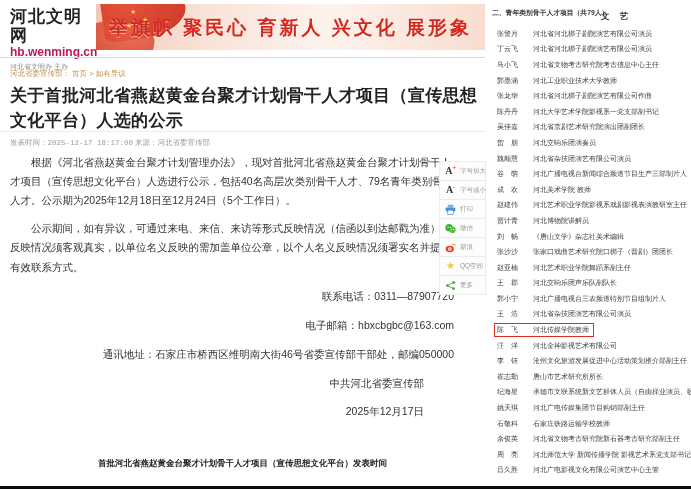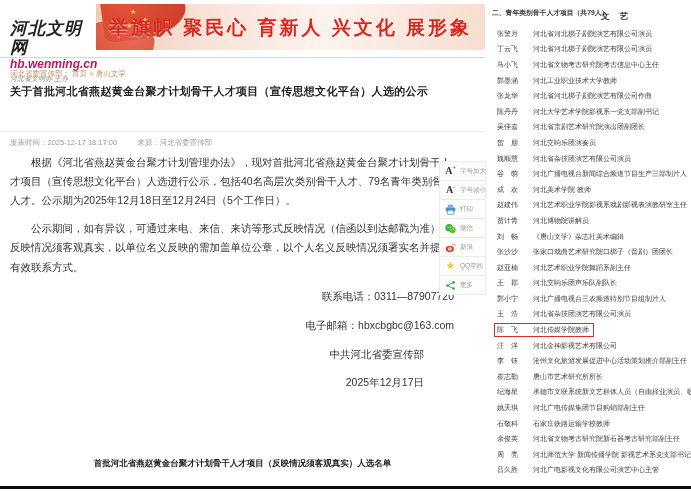--- a/index.html
+++ b/index.html
@@ -8,7 +8,7 @@
     background:#fff;font-family:"Liberation Sans",sans-serif;color:#333;
   }
   
-  .logo{position:absolute;left:10px;top:20px;width:88px;font-style:italic;}
+  .logo{position:absolute;left:10px;top:8px;width:88px;}
   .logo-title{font-size:17px;font-weight:900;color:#22211f;letter-spacing:1px;line-height:1.1;}
   .logo-domain{font-size:12px;font-weight:bold;color:#be185d;line-height:1.2;}
   .logo-sub{font-size:7px;color:#8a8a8a;margin-top:2px;}

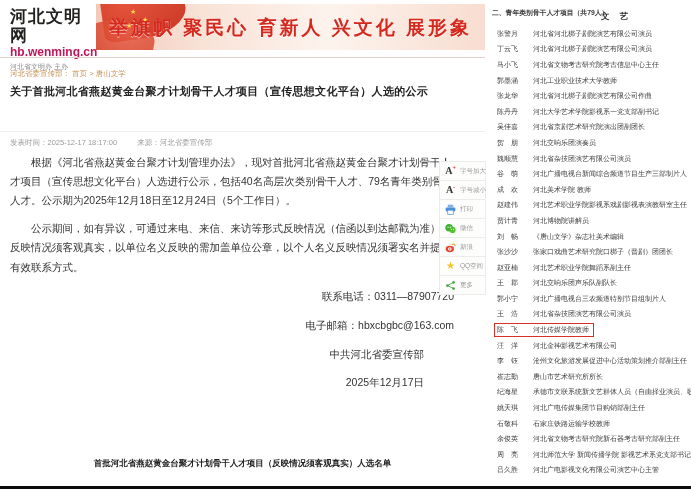--- a/index.html
+++ b/index.html
@@ -91,7 +91,7 @@
   <span>河北省委宣传部：</span>
   <a href="#">首页</a>
   <span>&gt;</span>
-  <a href="#">唐山文学</a>
+  <a href="#">如有异议</a>
 </div>
 
 <div class="art-title">关于首批河北省燕赵黄金台聚才计划骨干人才项目（宣传思想文化平台）人选的公示</div>

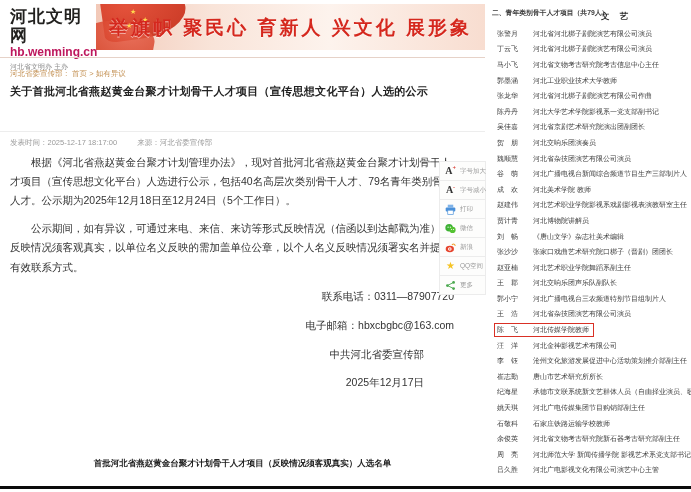--- a/index.html
+++ b/index.html
@@ -35,7 +35,7 @@
   .breadcrumb a{color:#c39052;text-decoration:none;}
   
   .art-title{position:absolute;left:10px;top:84px;width:472px;
-    font-size:11px;font-weight:bold;color:#222;line-height:1.45;letter-spacing:.3px;}
+    font-size:17px;font-weight:bold;color:#222;line-height:1.45;letter-spacing:.3px;}
   .meta-rule{position:absolute;left:0;top:131px;width:485px;height:1px;background:#ededed;}
   .meta{position:absolute;left:10px;top:138px;font-size:7.5px;color:#9a9a9a;}
   .meta span{margin-right:18px;}

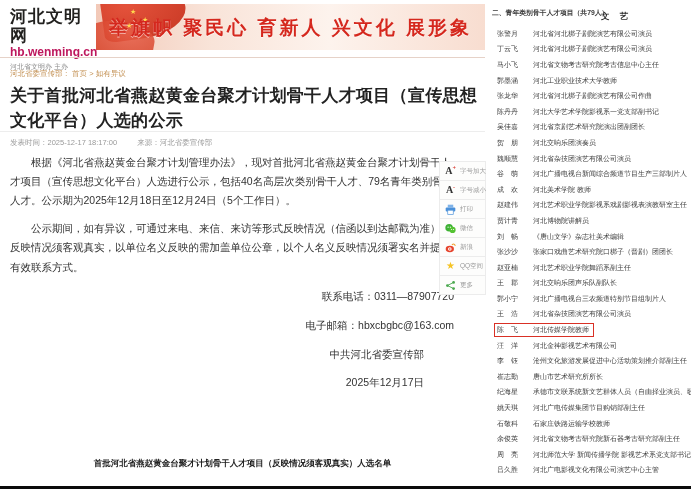--- a/index.html
+++ b/index.html
@@ -38,7 +38,7 @@
     font-size:17px;font-weight:bold;color:#222;line-height:1.45;letter-spacing:.3px;}
   .meta-rule{position:absolute;left:0;top:131px;width:485px;height:1px;background:#ededed;}
   .meta{position:absolute;left:10px;top:138px;font-size:7.5px;color:#9a9a9a;}
-  .meta span{margin-right:18px;}
+  .meta span{font-family:Liberation Mono, monospace;}
   .art-body{position:absolute;left:10px;top:153px;width:444px;font-size:10.5px;line-height:1.82;color:#333;}
   .art-body p{margin:0 0 9px 0;text-indent:2em;}
   .art-body p.contact{margin:10px 0;text-align:right;}

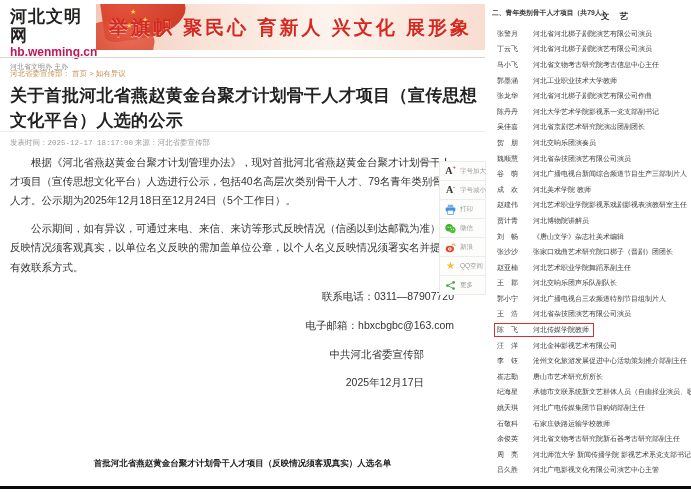--- a/index.html
+++ b/index.html
@@ -106,6 +106,7 @@
   <p>公示期间，如有异议，可通过来电、来信、来访等形式反映情况（信函以到达邮戳为准）。反映情况须客观真实，以单位名义反映的需加盖单位公章，以个人名义反映情况须署实名并提供有效联系方式。</p>
   <p class="contact">联系电话：0311—87907720</p>
   <p class="contact">电子邮箱：hbxcbgbc@163.com</p>
+  <p class="contact">通讯地址：石家庄市桥西区维明南大街46号省委宣传部干部处，邮编050000</p>
   <p class="sig">中共河北省委宣传部</p>
   <p class="sig-date">2025年12月17日</p>
 </div>

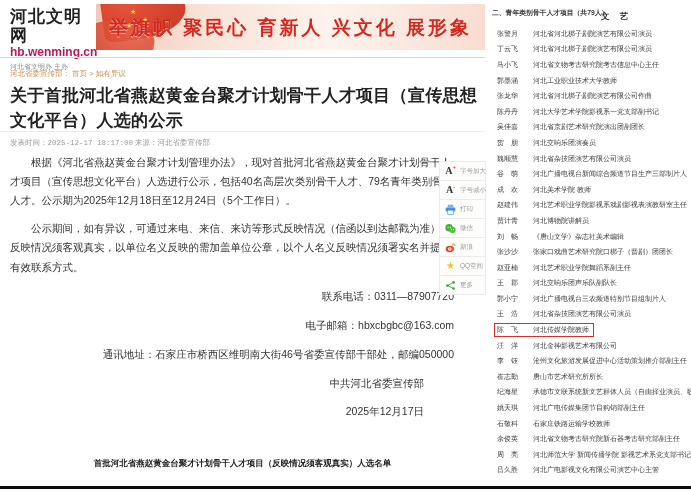--- a/index.html
+++ b/index.html
@@ -111,7 +111,7 @@
   <p class="sig-date">2025年12月17日</p>
 </div>
 
-<div class="attachment-title">首批河北省燕赵黄金台聚才计划骨干人才项目（反映情况须客观真实）人选名单</div>
+<div class="attachment-title">首批河北省燕赵黄金台聚才计划骨干人才项目（宣传思想文化平台）发表时间</div>
 
 <div class="toolbar">
     <div class="tb-item">

